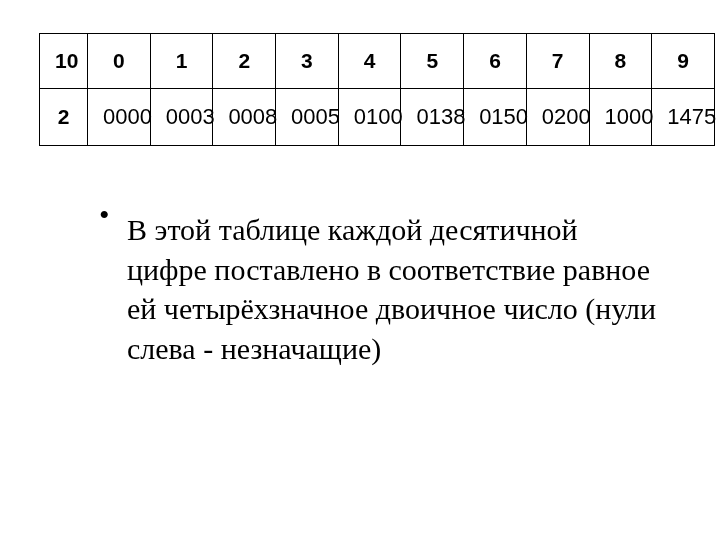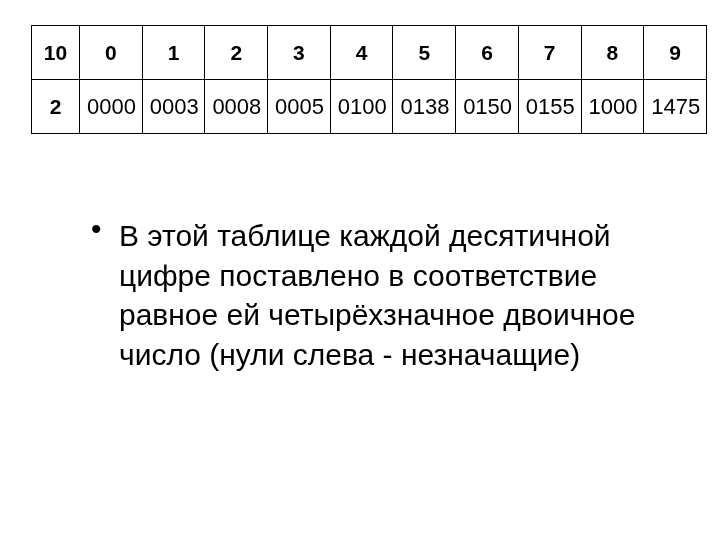--- a/index.html
+++ b/index.html
@@ -2,7 +2,7 @@
 <html><head>
   <meta charset="utf-8">
   <style>
-    * { margin: 0; padding: 7px; box-sizing: border-box; }
+    * { margin: 0; padding: 15px; box-sizing: border-box; }
     body {
       width: 720px;
       height: 540px;

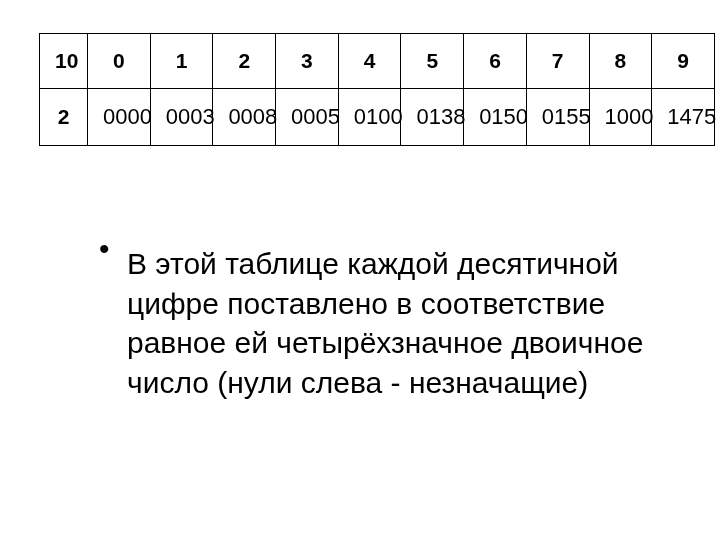--- a/index.html
+++ b/index.html
@@ -87,7 +87,7 @@
       <td>0100</td>
       <td>0138</td>
       <td>0150</td>
-      <td>0155</td>
+      <td>0200</td>
       <td>1000</td>
       <td>1475</td>
     </tr>

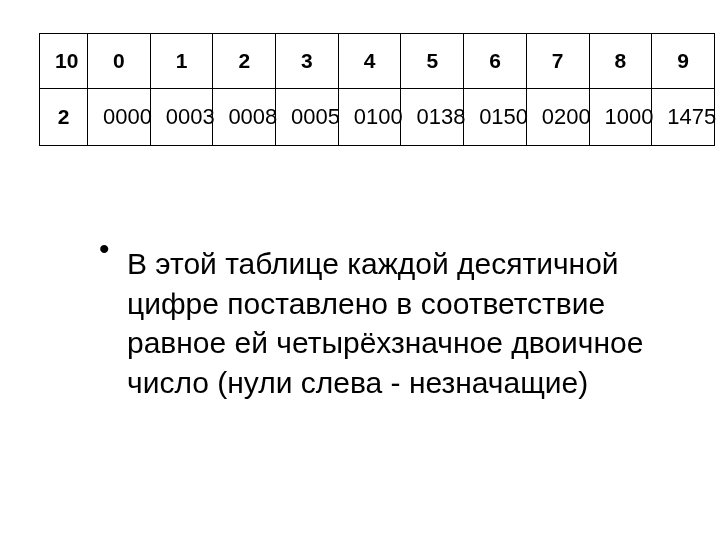--- a/index.html
+++ b/index.html
@@ -40,9 +40,10 @@
       height: 54px;
     }
     .bullet-block {
-      margin-top: 68px;
+      margin-top: 34px;
       padding-left: 60px;
       padding-right: 40px;
+      font-family: Liberation Serif, serif;
     }
     .bullet {
       position: relative;

